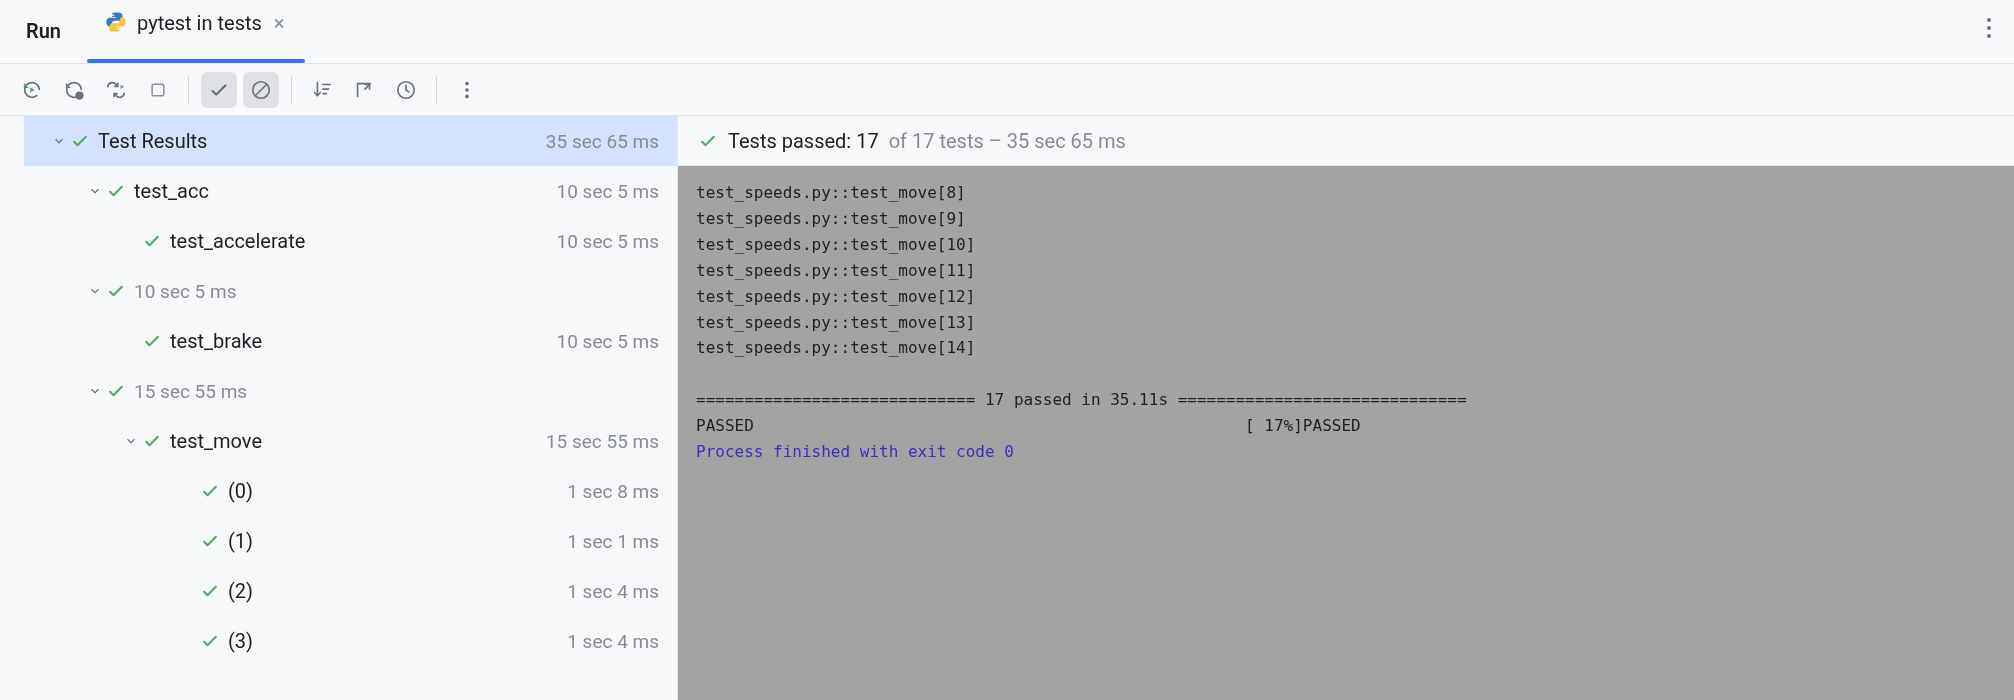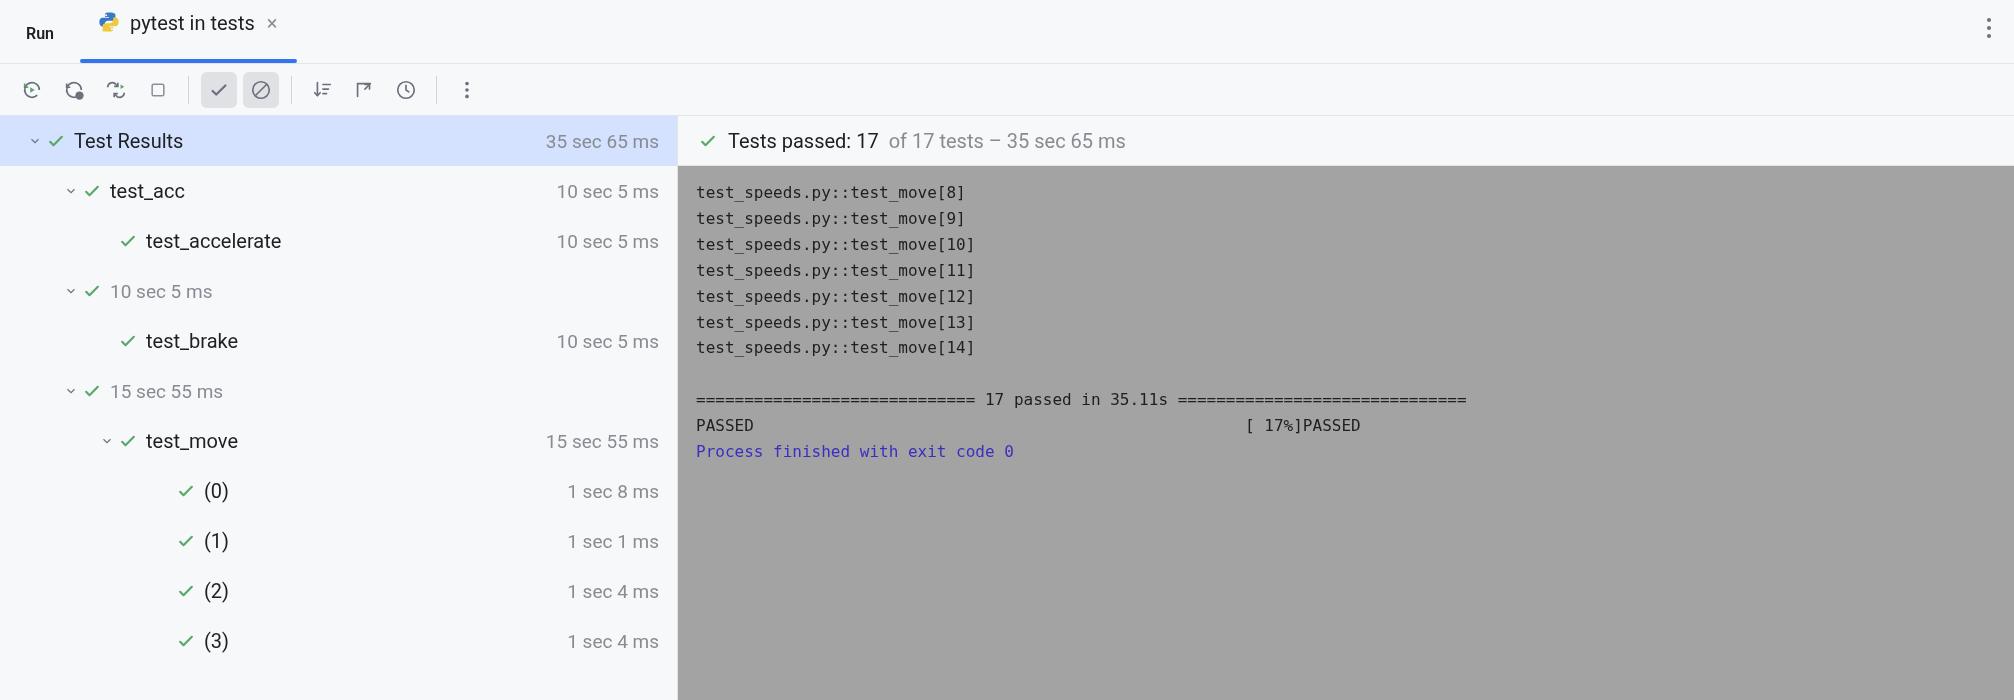--- a/index.html
+++ b/index.html
@@ -23,7 +23,7 @@
   }
   .run-label {
     font-weight: 600;
-    font-size: 16px;
+    font-size: 20px;
     color: #1e1f22;
     padding: 0 26px 20px 26px;
   }

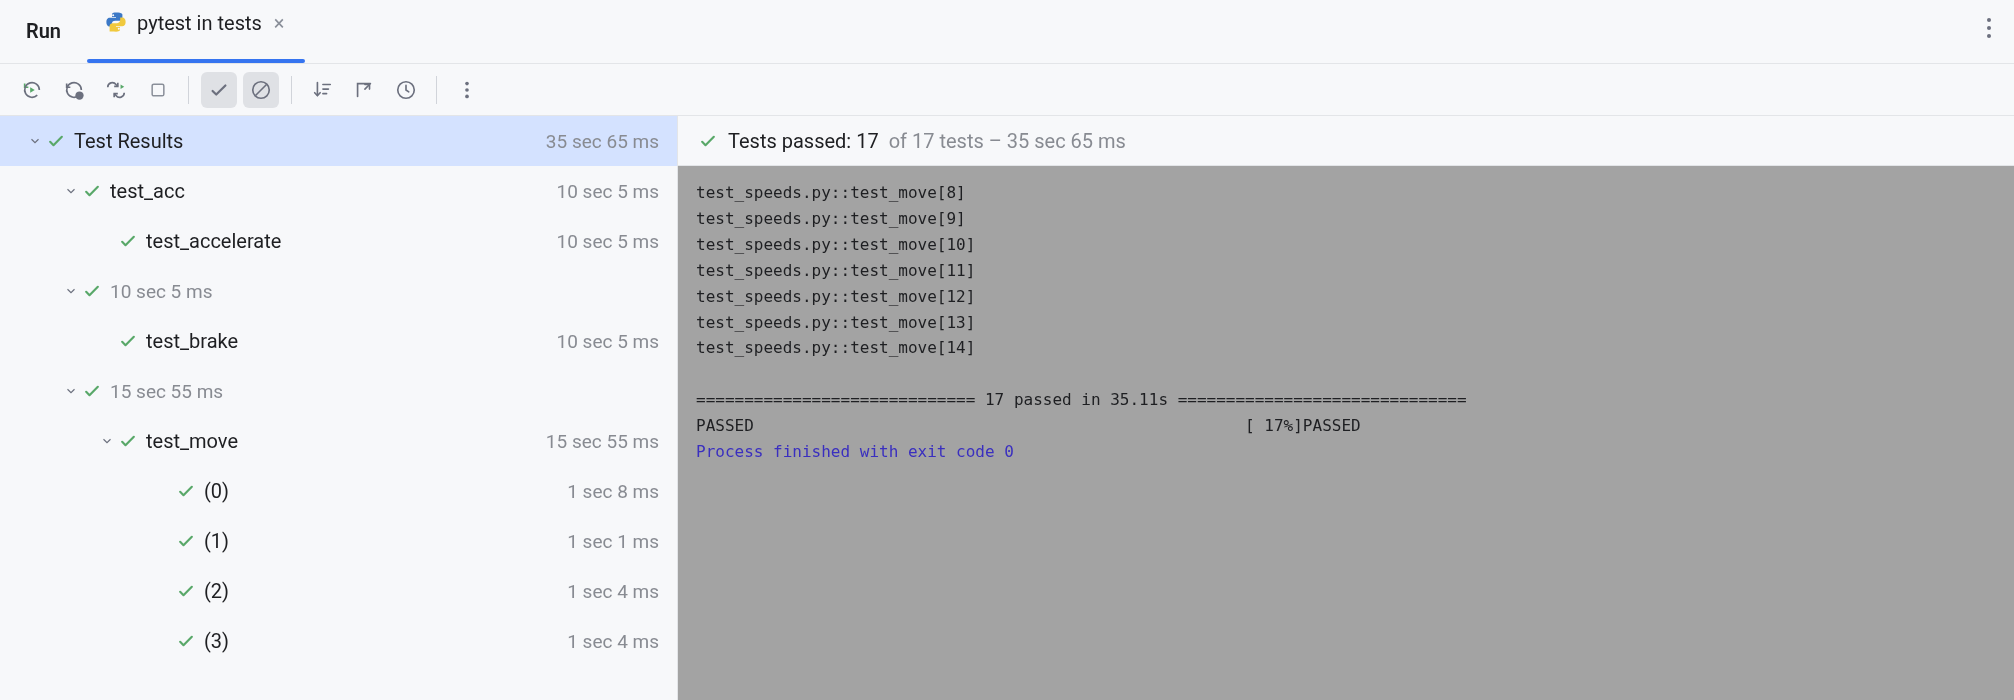--- a/index.html
+++ b/index.html
@@ -135,6 +135,7 @@
     padding-right: 18px;
     cursor: pointer;
     font-size: 20px;
+    margin-left: 24px;
   }
   .trow.selected { background: #d4e2ff; }
   .trow .caret {

